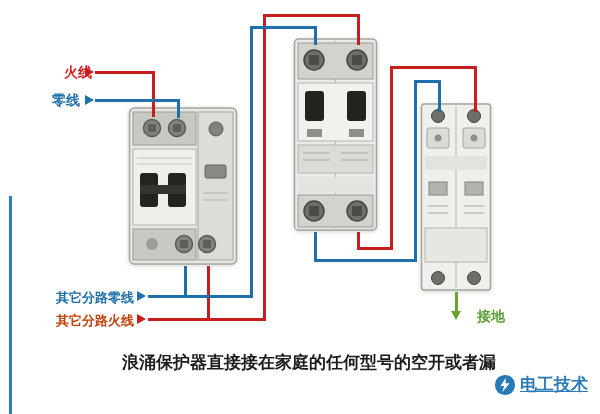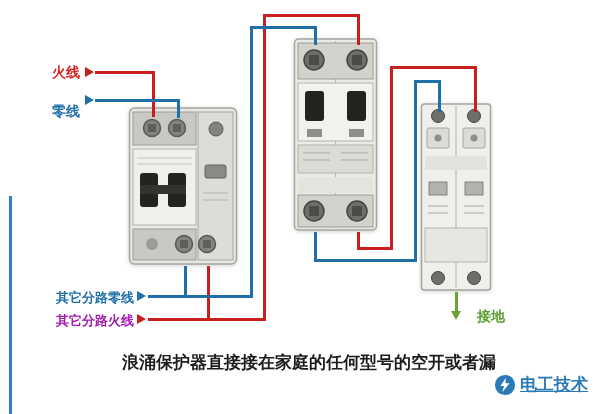--- a/index.html
+++ b/index.html
@@ -151,7 +151,7 @@
   <div class="wire groundw" style="left:455px;top:292px;width:3px;height:20px"></div>
   <div class="arrow arrow-down" style="left:451px;top:311px"></div>
 
-  <div class="lbl lbl-live" style="left:52px;top:64px">火线</div>
+  <div class="lbl lbl-live" style="left:64px;top:64px">火线</div>
   <div class="arrow arrow-right ar-live" style="left:85px;top:67px"></div>
 
   <div class="lbl lbl-neutral" style="left:52px;top:92px">零线</div>

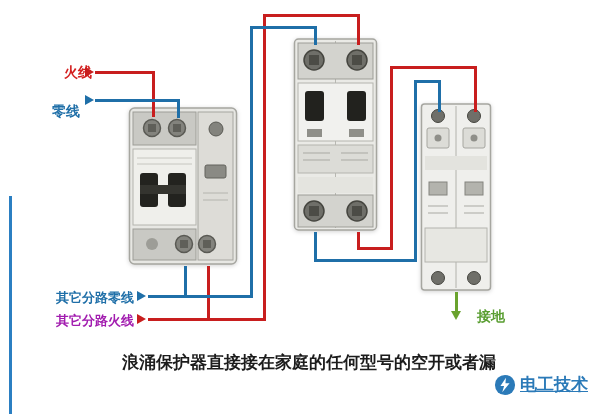--- a/index.html
+++ b/index.html
@@ -14,7 +14,7 @@
   .device { position:absolute; z-index:2; filter:drop-shadow(0 1px 2px rgba(0,0,0,0.18)); }
   .lbl { position:absolute; z-index:8; font-weight:bold; white-space:nowrap; }
   .lbl-live    { color:#d42020; font-size:14px; }
-  .lbl-neutral { color:#1f6fa8; font-size:14px;margin-top:11px; }
+  .lbl-neutral { color:#1f6fa8; font-size:14px; }
   .lbl-branch-n{ color:#1f6fa8; font-size:13px;text-align:right; }
   .lbl-branch-l{ color:#a21caf; font-size:13px;text-align:right; }
   .lbl-ground  { color:#5a9e32; font-size:14px; }

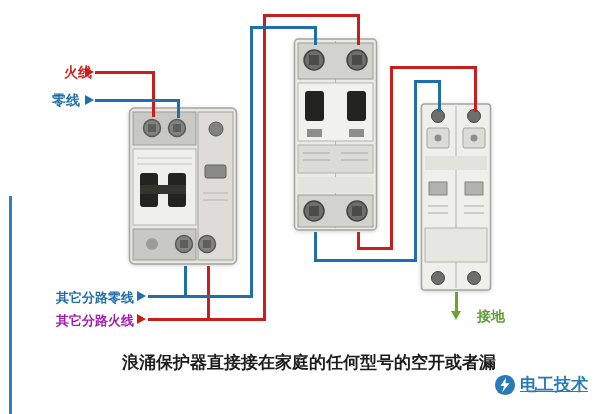--- a/index.html
+++ b/index.html
@@ -16,7 +16,7 @@
   .lbl-live    { color:#d42020; font-size:14px; }
   .lbl-neutral { color:#1f6fa8; font-size:14px; }
   .lbl-branch-n{ color:#1f6fa8; font-size:13px;text-align:right; }
-  .lbl-branch-l{ color:#a21caf; font-size:13px;text-align:right; }
+  .lbl-branch-l{ color:#c2410c; font-size:13px;text-align:right; }
   .lbl-ground  { color:#5a9e32; font-size:14px; }
   .arrow { position:absolute; z-index:8; width:0; height:0; }
   .arrow-right { border-top:5px solid transparent; border-bottom:5px solid transparent; border-left:9px solid #000; }

